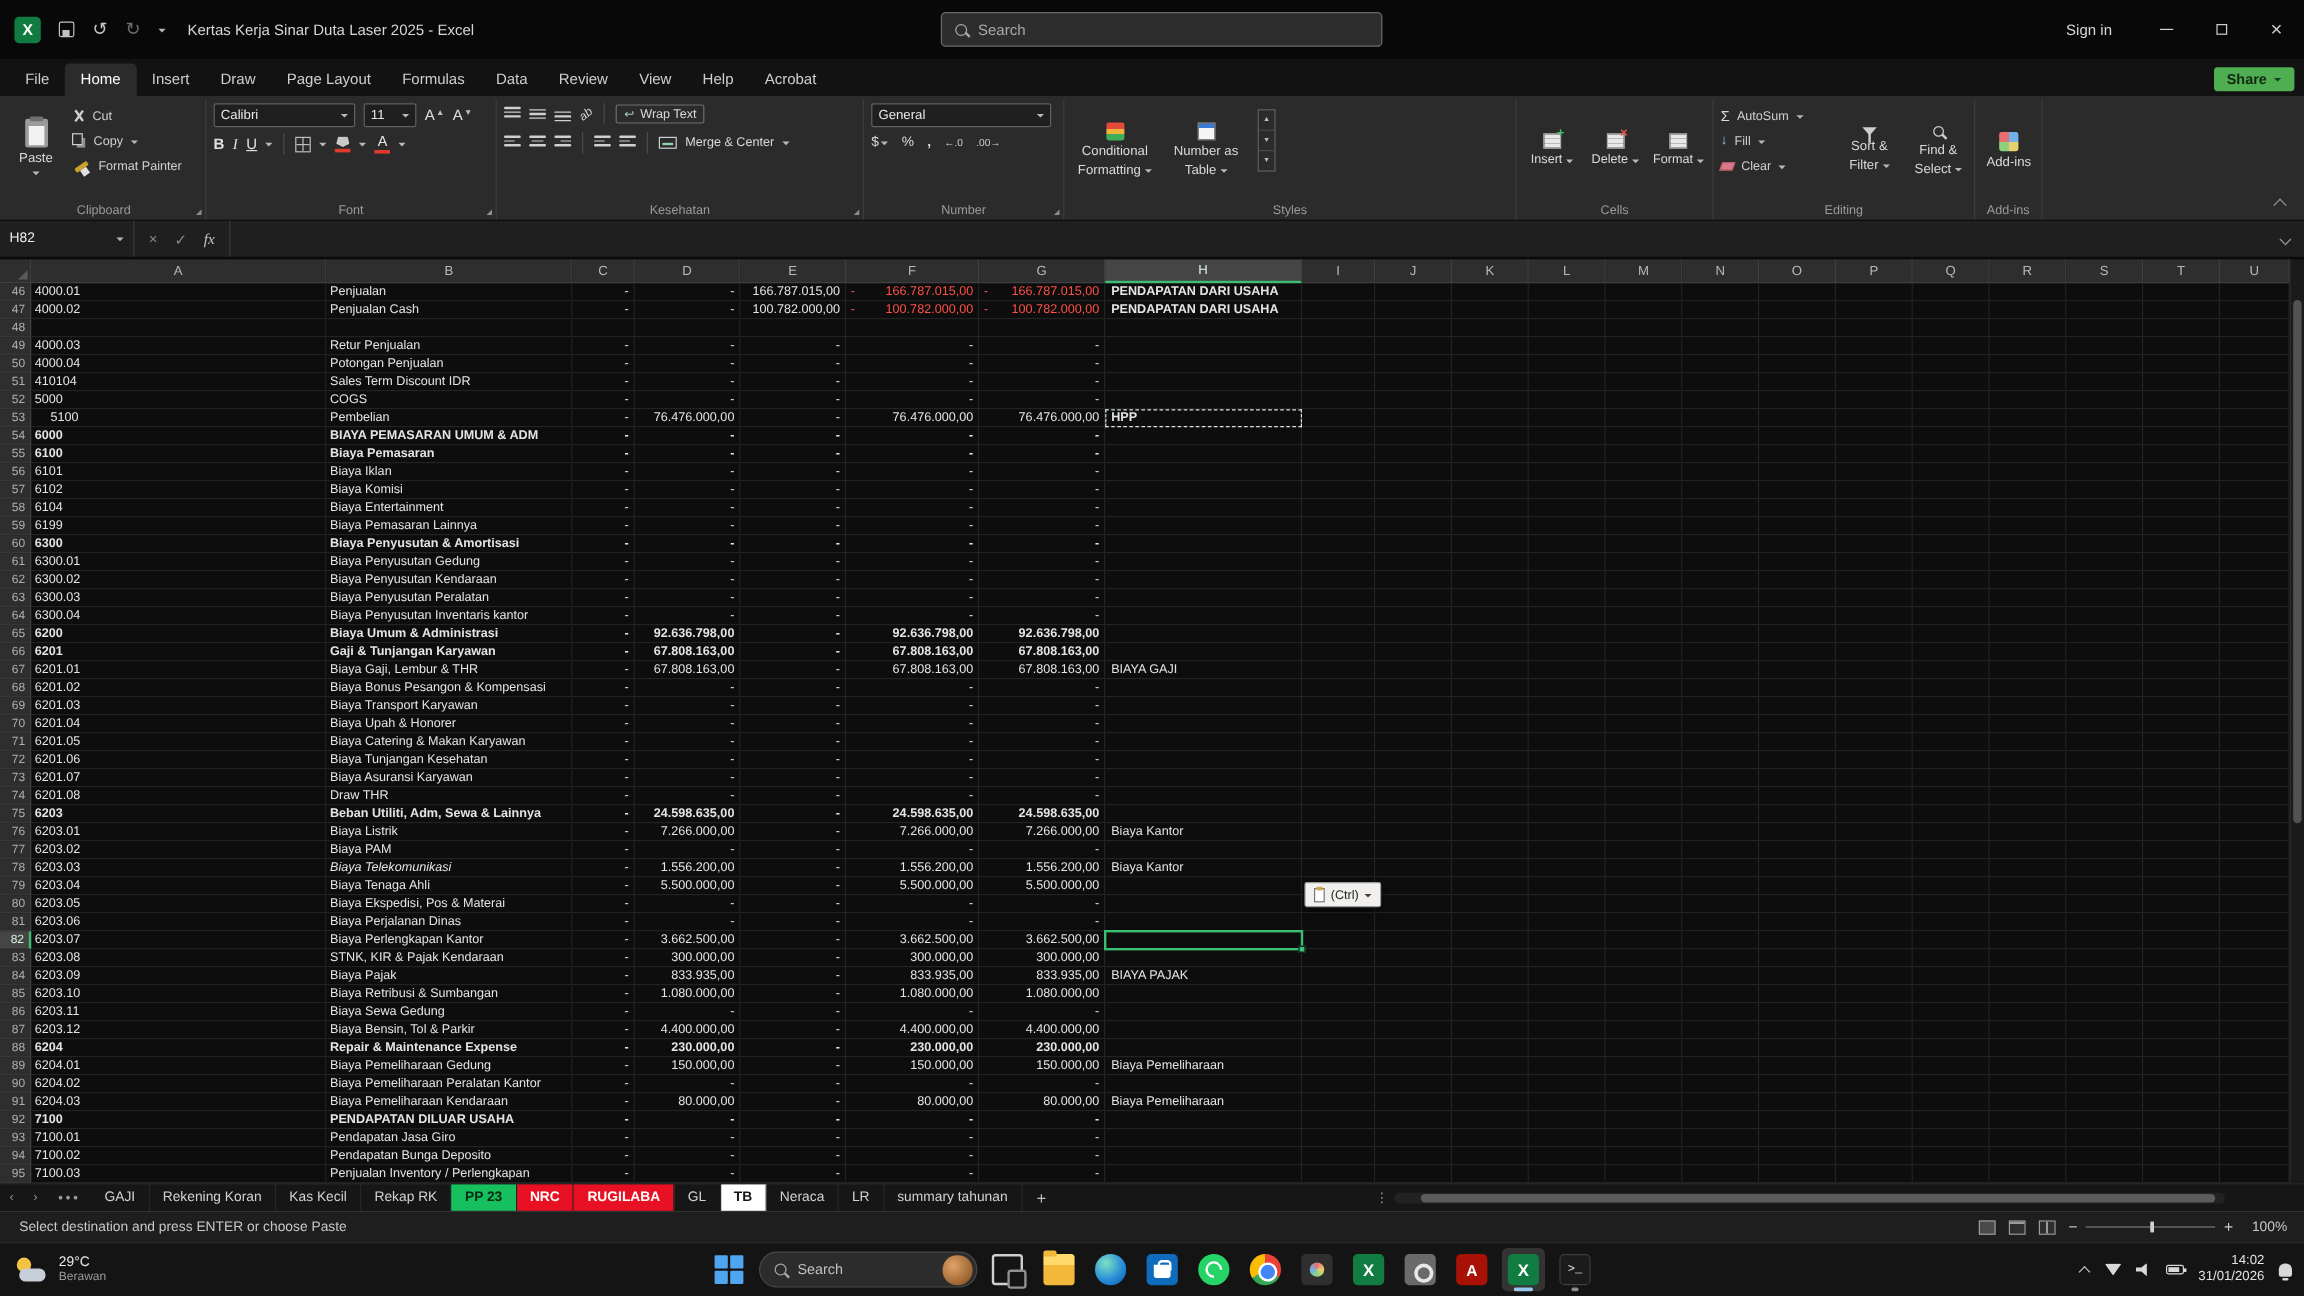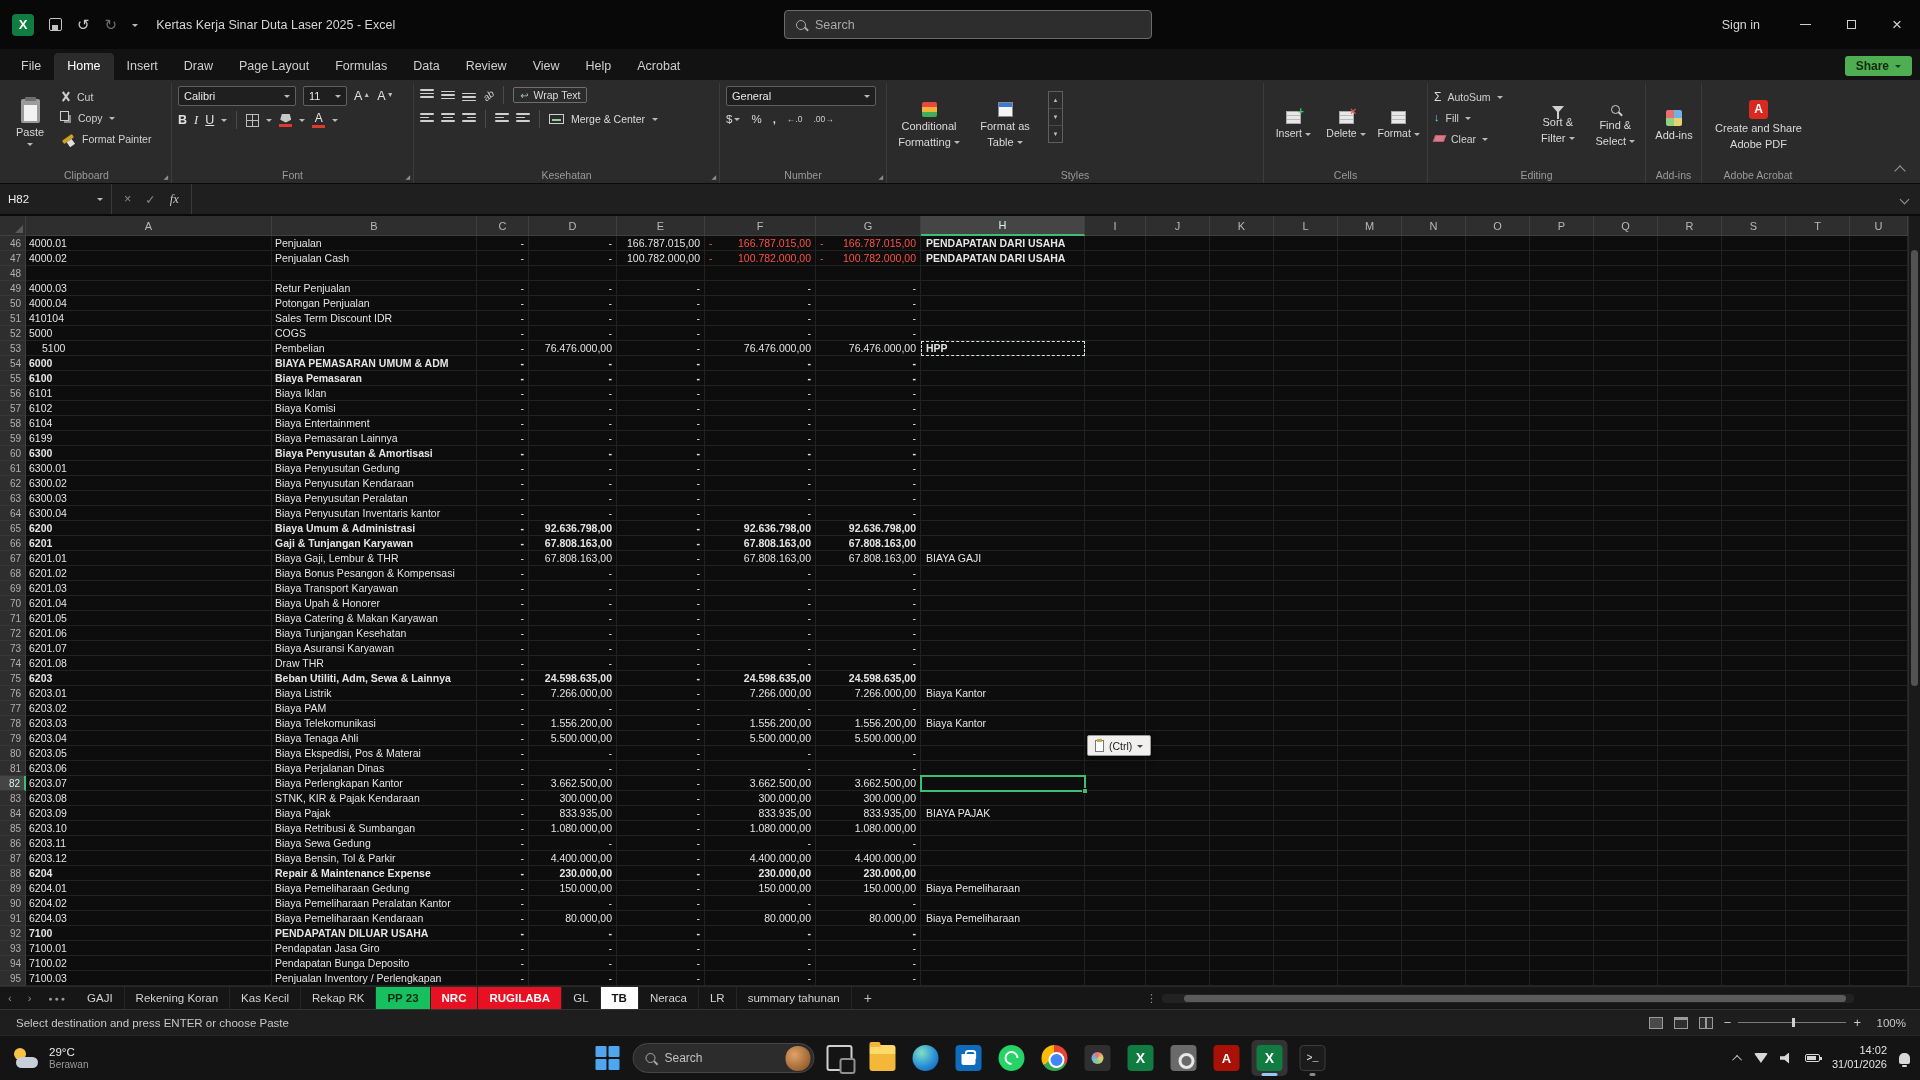--- a/index.html
+++ b/index.html
@@ -448,7 +448,7 @@
       </div>
       <div class="bigbtn" style="width:64px">
         <span class="ic-ft"></span>
-        <span>Format as</span>
+        <span>Number as</span>
         <span style="display:flex;gap:3px;align-items:center">
             <span>Table</span>
             <span class="caret-d"></span>

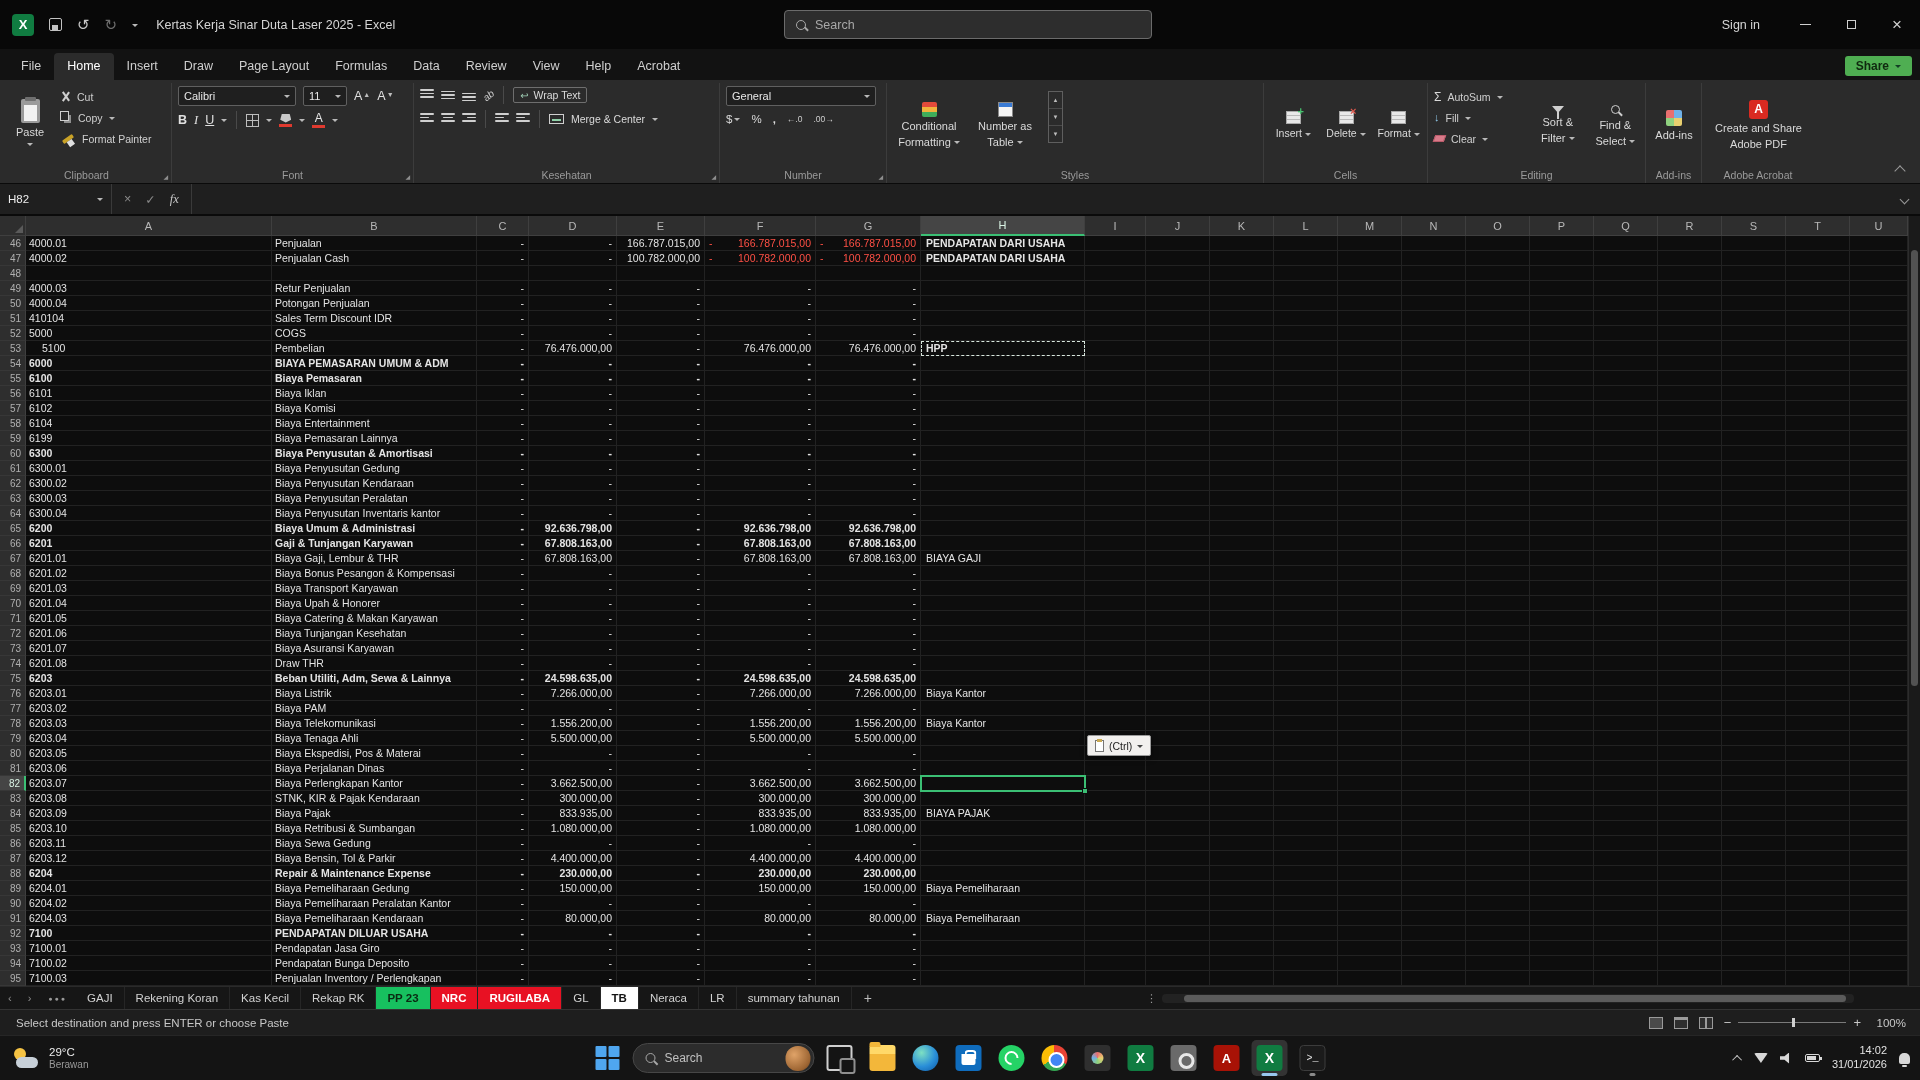--- a/index.html
+++ b/index.html
@@ -534,14 +534,6 @@
       <span class="glabel">Add-ins</span>
     </div>
 
-    <div class="rgroup" style="width:112px;display:grid;place-items:center;border-right:none">
-      <div class="bigbtn">
-        <span class="ic-pdf"></span>
-        <span>Create and Share</span>
-        <span>Adobe PDF</span>
-      </div>
-      <span class="glabel">Adobe Acrobat</span>
-    </div>
 
     <span class="chev-u"></span>
   </div>

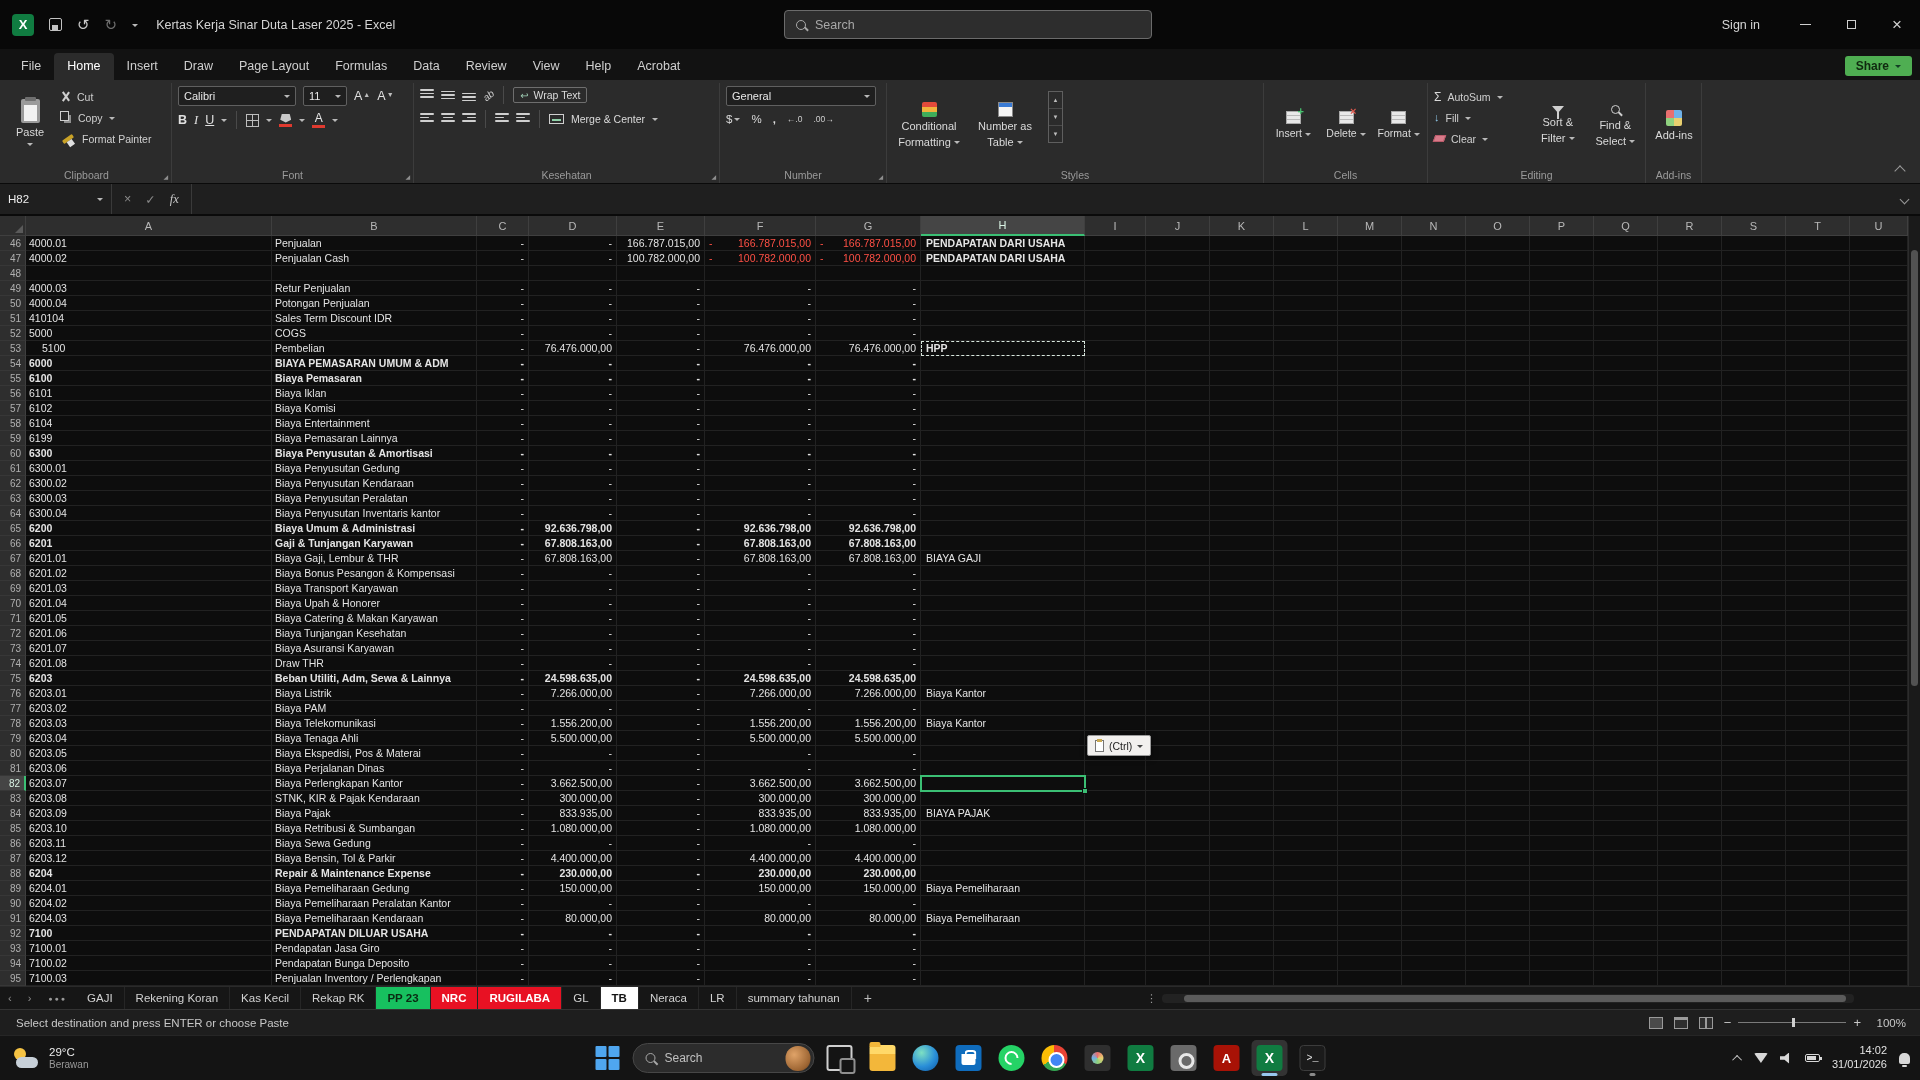--- a/index.html
+++ b/index.html
@@ -1363,7 +1363,7 @@
         <div class="g-row">
           <div class="g-rh">78</div>
           <div class="g-c a" style="width: 246px;">6203.03</div>
-          <div class="g-c b" style="width: 205px;">Biaya Telekomunikasi</div>
+          <div class="g-c b" style="width: 205px; font-style: italic;">Biaya Telekomunikasi</div>
           <div class="g-c num" style="width: 52px;">-</div>
           <div class="g-c num" style="width: 88px;">1.556.200,00</div>
           <div class="g-c num" style="width: 88px;">-</div>

